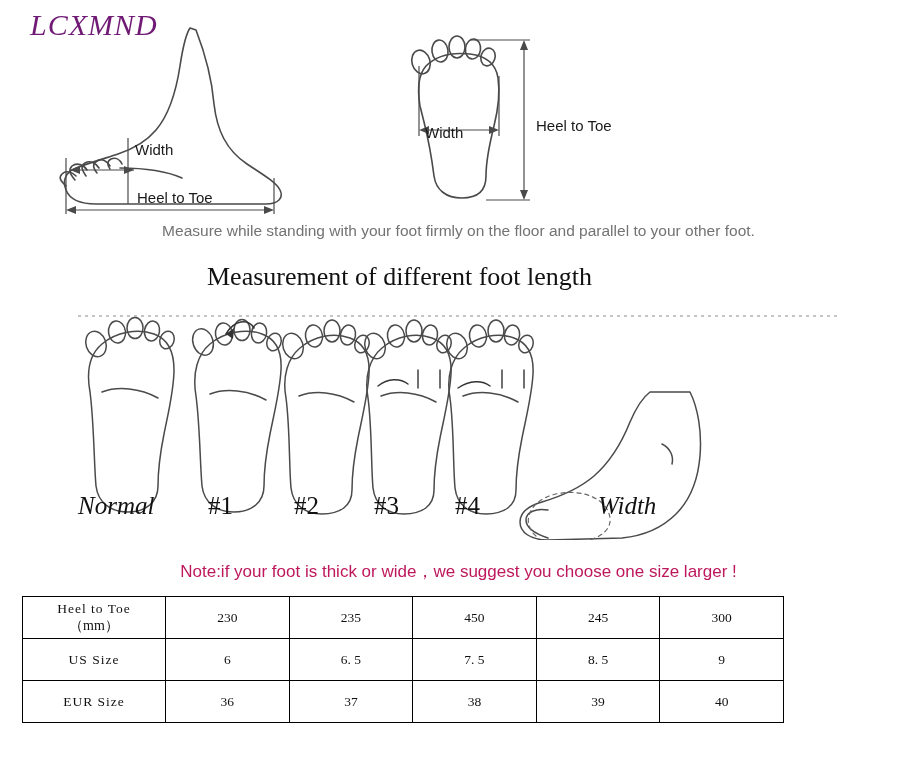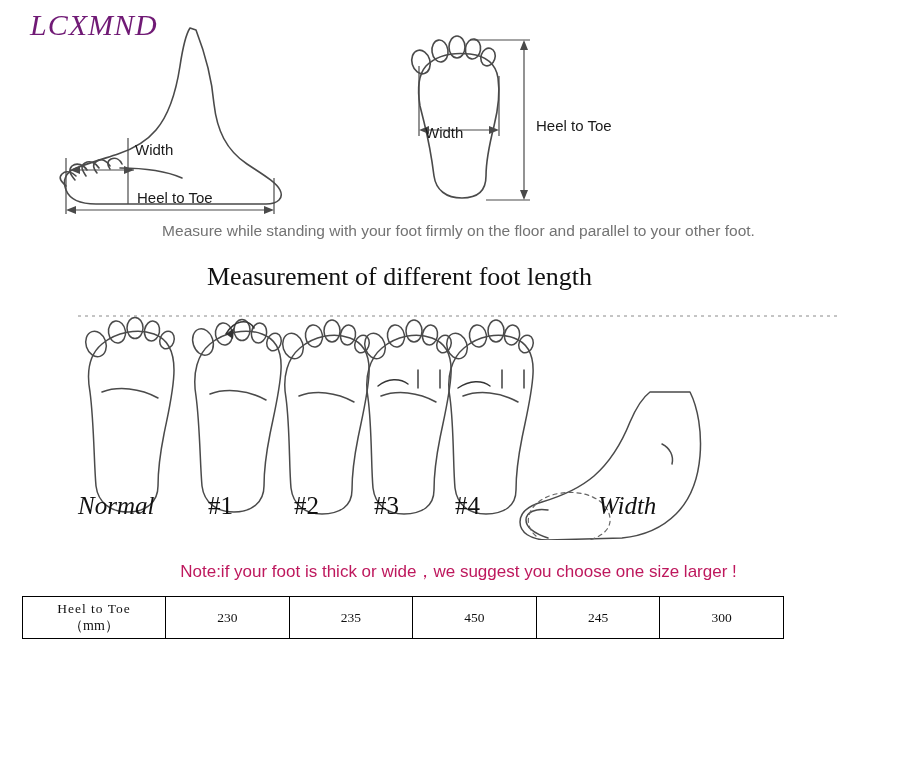--- a/index.html
+++ b/index.html
@@ -311,6 +311,16 @@
       <td>245</td>
       <td>300</td>
     </tr>
+    <tr>
+      <td class="head">
+        <span class="hdr-spaced">US        Size</span>
+      </td>
+      <td>6</td>
+      <td>6. 5</td>
+      <td>7. 5</td>
+      <td>8. 5</td>
+      <td>9</td>
+    </tr>
   </tbody>
 </table>
 

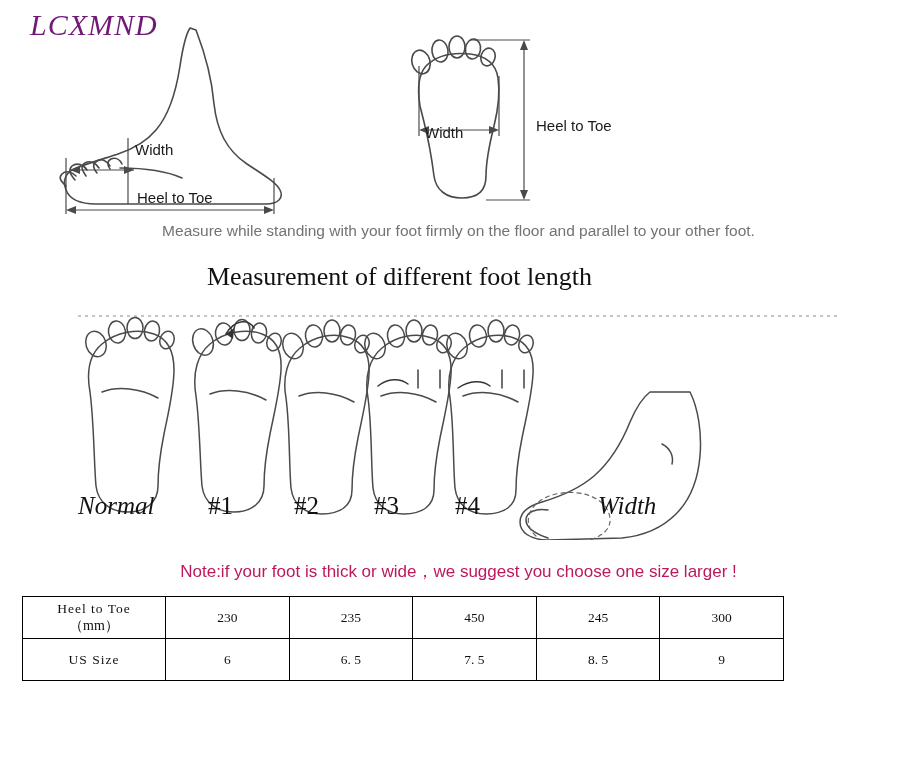--- a/index.html
+++ b/index.html
@@ -321,6 +321,16 @@
       <td>8. 5</td>
       <td>9</td>
     </tr>
+    <tr>
+      <td class="head">
+        <span class="hdr-spaced">EUR      Size</span>
+      </td>
+      <td>36</td>
+      <td>37</td>
+      <td>38</td>
+      <td>39</td>
+      <td>40</td>
+    </tr>
   </tbody>
 </table>
 

